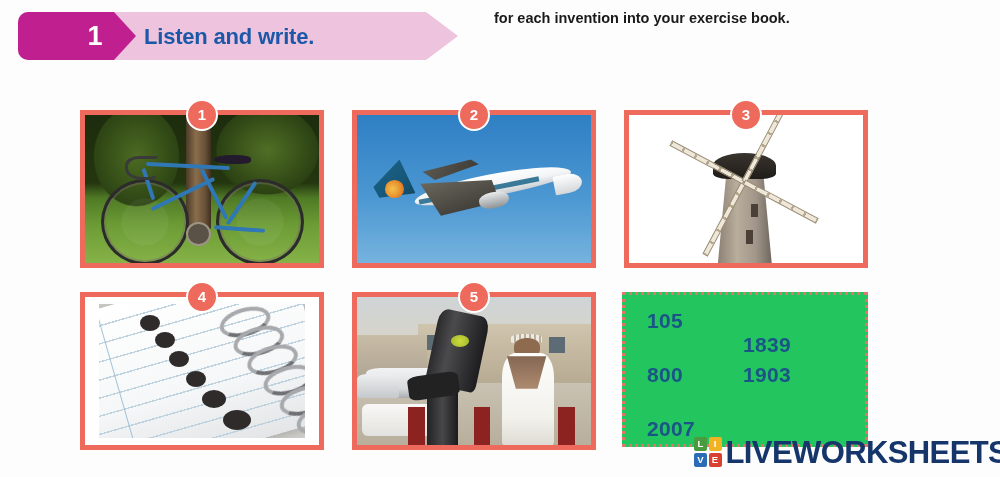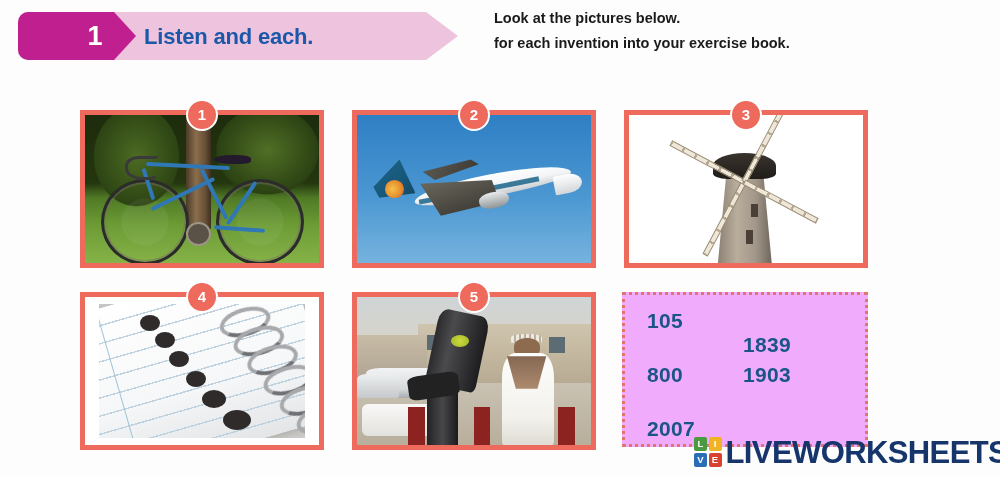--- a/index.html
+++ b/index.html
@@ -397,7 +397,6 @@
 </div>
 
 <div id="instructions">
-  <div>Look at the pictures below.</div>
   <div>for each invention into your exercise book.</div>
 </div>
 

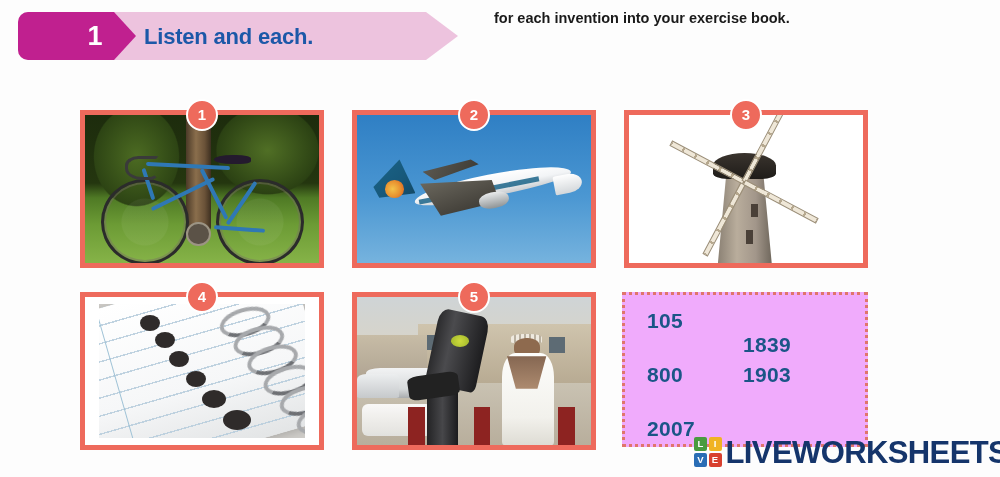--- a/index.html
+++ b/index.html
@@ -393,7 +393,7 @@
   <div class="banner-pink"></div>
   <div class="banner-magenta"></div>
   <div id="exercise-number">1</div>
-  <div id="banner-title">Listen and each.</div>
+  <div id="banner-title">Listen and write.</div>
 </div>
 
 <div id="instructions">

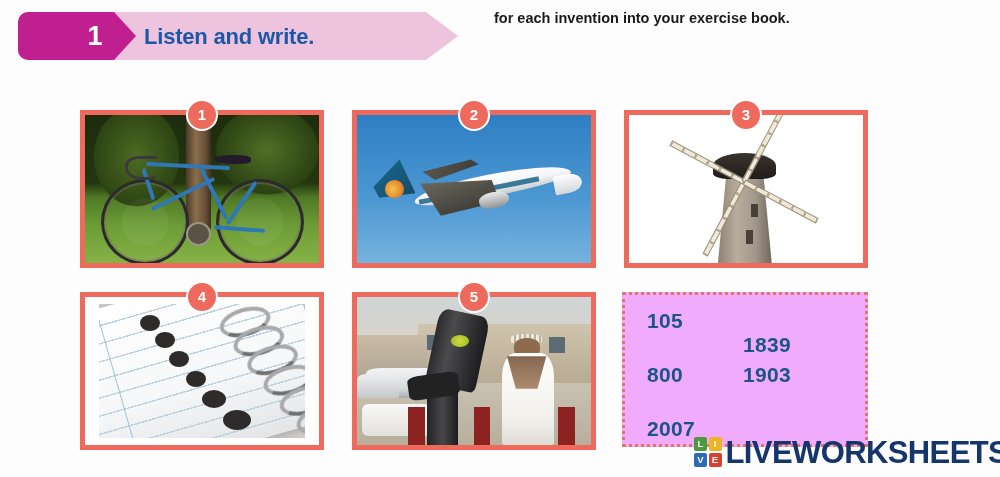--- a/index.html
+++ b/index.html
@@ -339,7 +339,7 @@
     height: 155px;
     border: 3px dotted #e0756b;
     box-sizing: border-box;
-    background: #f0abfc;
+    background: #22c55e;
   }
   .date-item {
     position: absolute;

